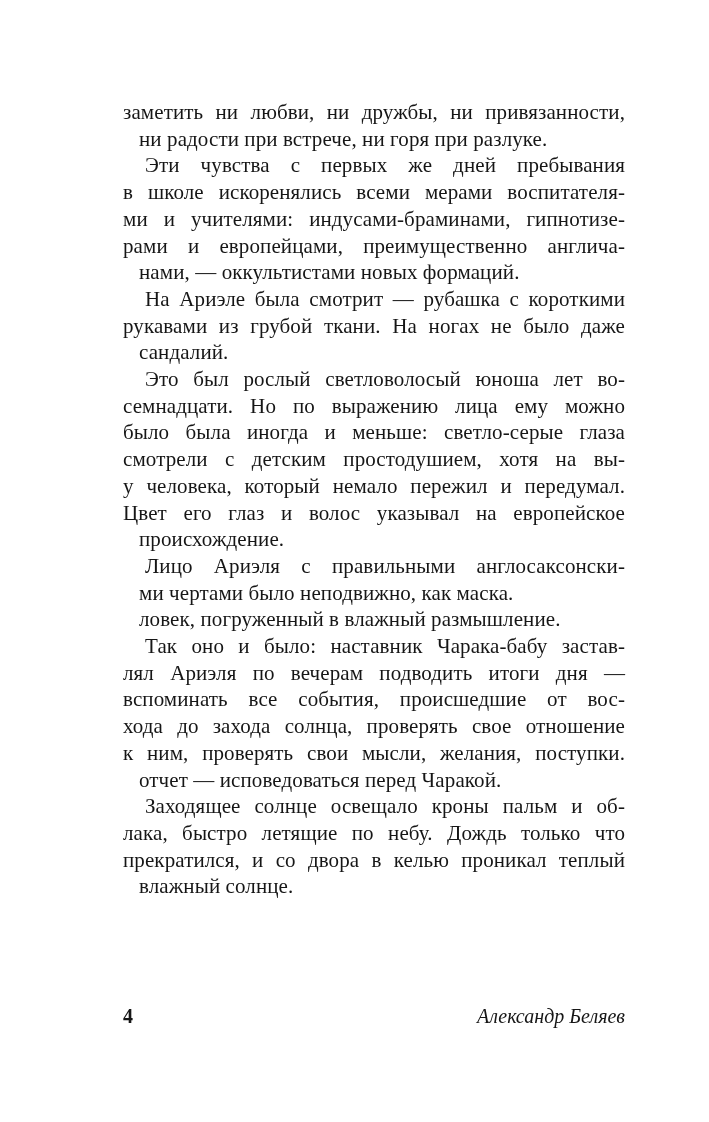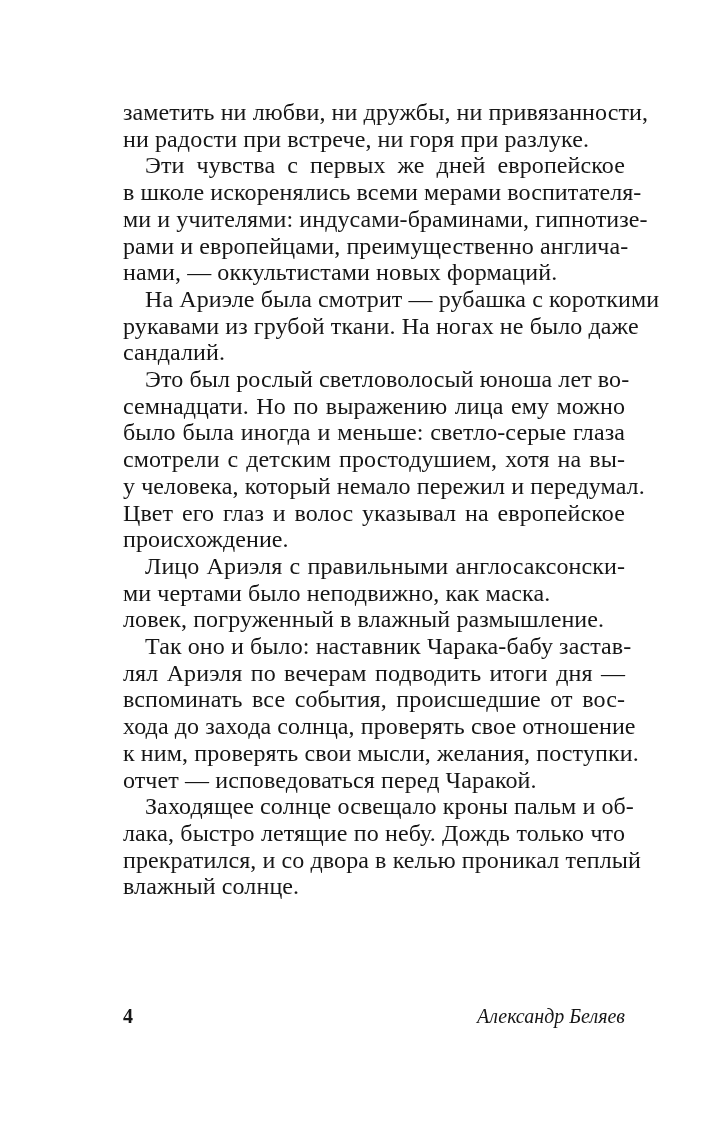--- a/index.html
+++ b/index.html
@@ -20,7 +20,7 @@
     left: 123px;
     top: 99px;
     width: 502px;
-    font-size: 24px;
+    font-size: 21px;
     line-height: 26.7px;
   }
   .paragraph {

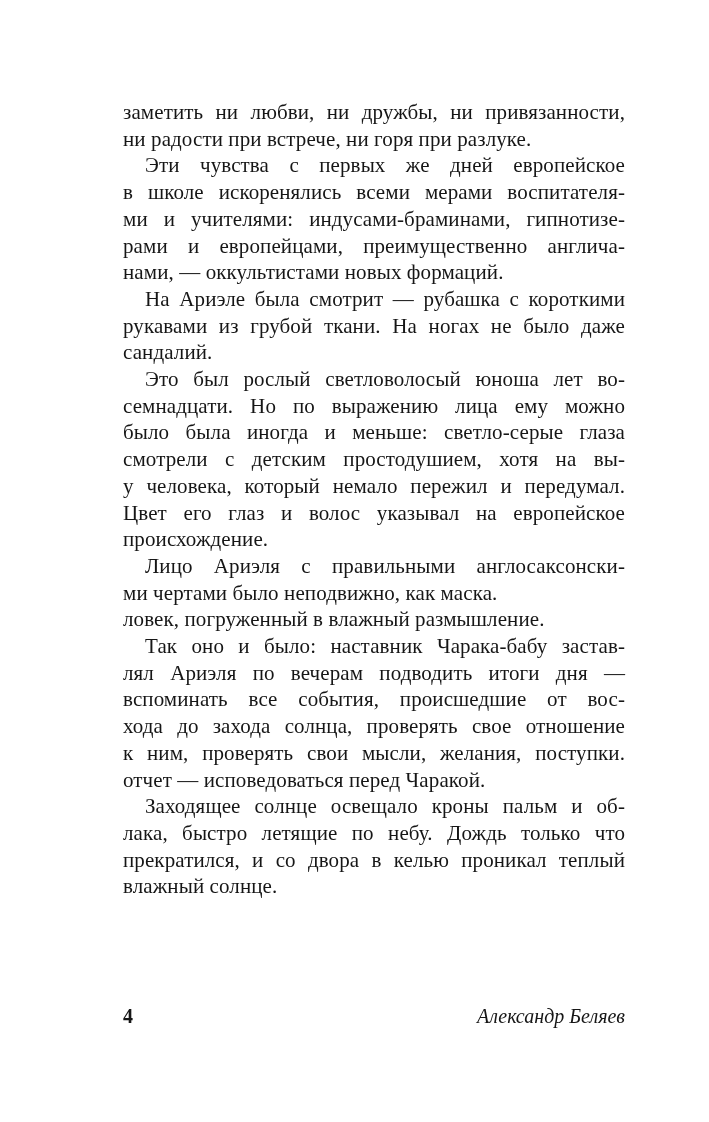--- a/index.html
+++ b/index.html
@@ -35,6 +35,7 @@
   }
   .line.last {
     text-align-last: left;
+    margin-left: 16px;
   }
   .line.indent {
     text-indent: 22px;

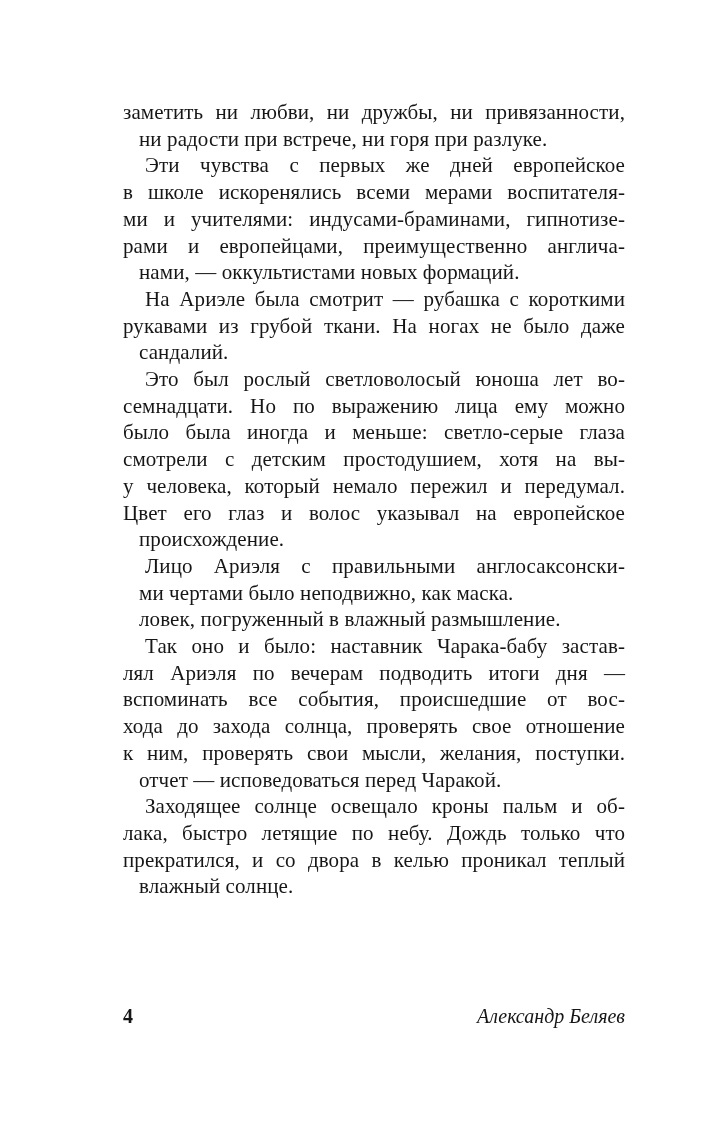--- a/index.html
+++ b/index.html
@@ -67,7 +67,7 @@
       <div class="line last">ни радости при встрече, ни горя при разлуке.</div>
     </div>
     <div class="paragraph">
-      <div class="line indent">Эти чувства с первых же дней европейское</div>
+      <div class="line indent">Эти чувства с первых же дней пребывания</div>
       <div class="line">в школе искоренялись всеми мерами воспитателя-</div>
       <div class="line">ми и учителями: индусами-браминами, гипнотизе-</div>
       <div class="line">рами и европейцами, преимущественно англича-</div>

